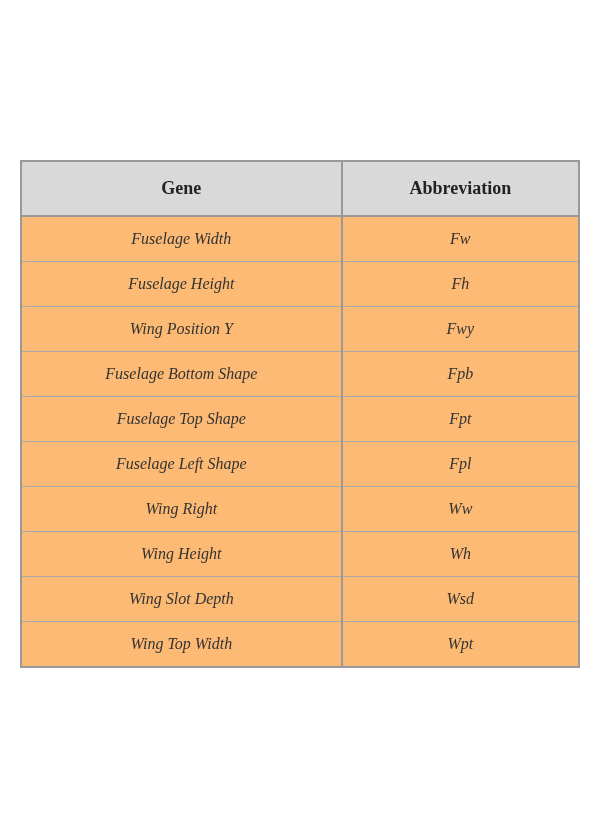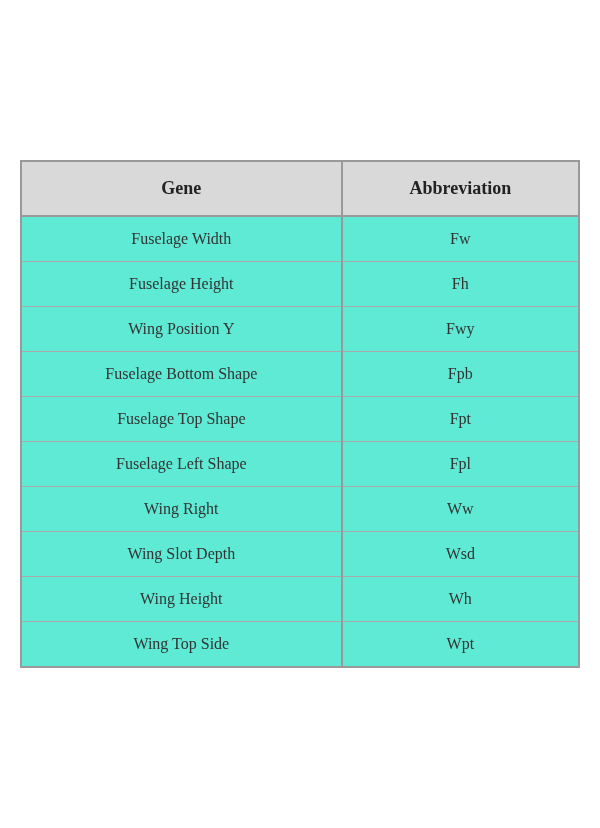--- a/index.html
+++ b/index.html
@@ -21,7 +21,7 @@
     .table-container {
       width: 560px;
       border: 2px solid #999999;
-      background: #5eead4;
+      background: #fdba74;
       margin: 20px auto;
     }
 

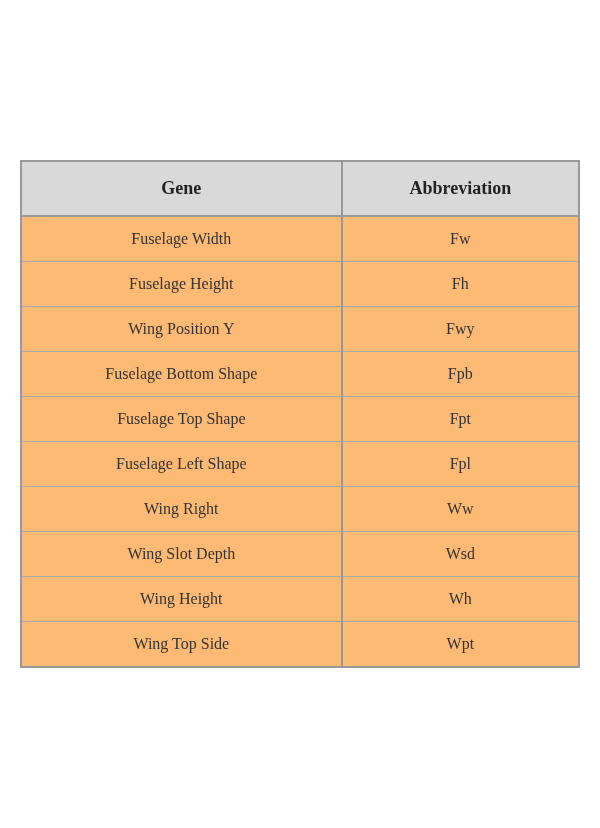--- a/index.html
+++ b/index.html
@@ -49,6 +49,7 @@
 
     tbody tr {
       border-bottom: 1px solid #aaaaaa;
+      font-style: italic;
     }
 
     tbody tr:last-child {

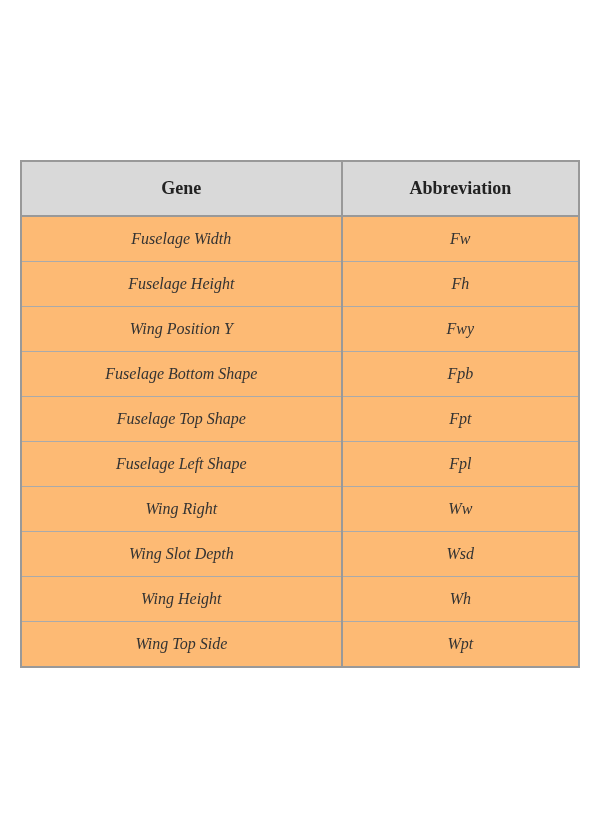--- a/index.html
+++ b/index.html
@@ -108,12 +108,12 @@
           <td>Ww</td>
         </tr>
         <tr>
+          <td>Wing Height</td>
+          <td>Wh</td>
+        </tr>
+        <tr>
           <td>Wing Slot Depth</td>
           <td>Wsd</td>
-        </tr>
-        <tr>
-          <td>Wing Height</td>
-          <td>Wh</td>
         </tr>
         <tr>
           <td>Wing Top Side</td>

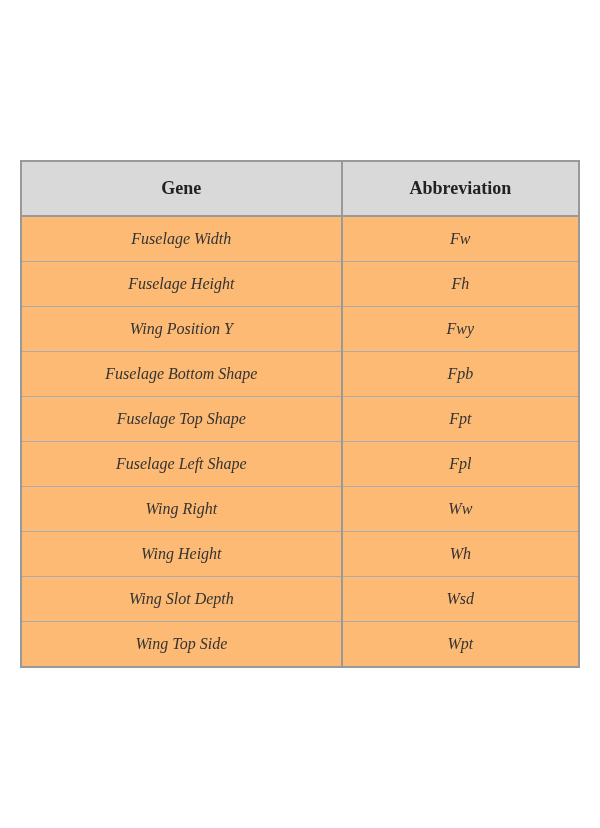--- a/index.html
+++ b/index.html
@@ -116,7 +116,7 @@
           <td>Wsd</td>
         </tr>
         <tr>
-          <td>Wing Top Side</td>
+          <td>Wing Top Width</td>
           <td>Wpt</td>
         </tr>
       </tbody>

